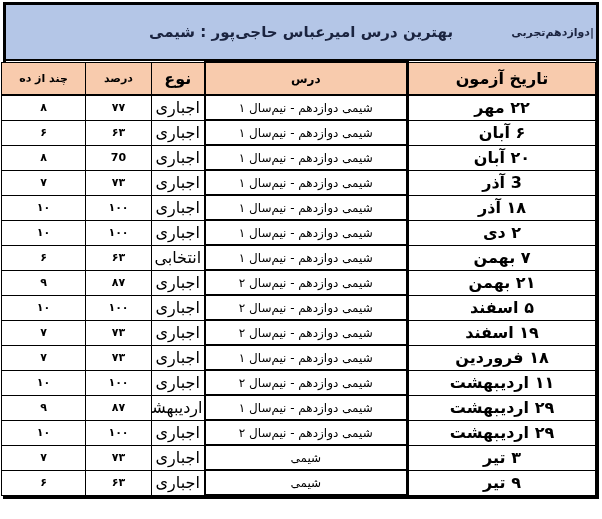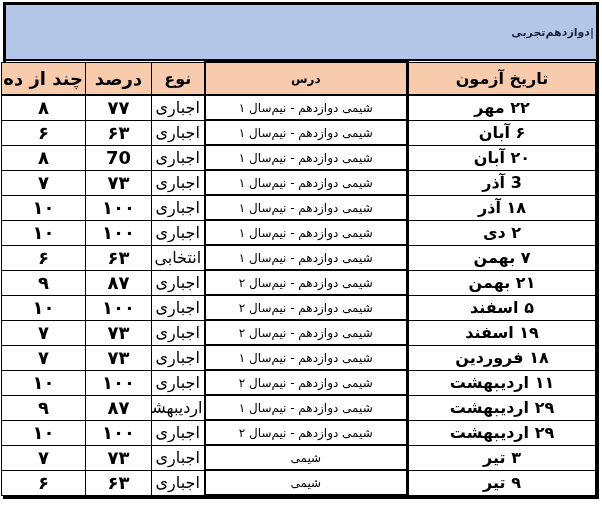--- a/index.html
+++ b/index.html
@@ -43,6 +43,7 @@
 
   <div class="title-bar">
     <span class="grade-label">|دوازدهم‌تجربی</span>
+    <span class="title-text">بهترین درس امیرعباس حاجی‌پور : شیمی</span>
   </div>
 
   <table>

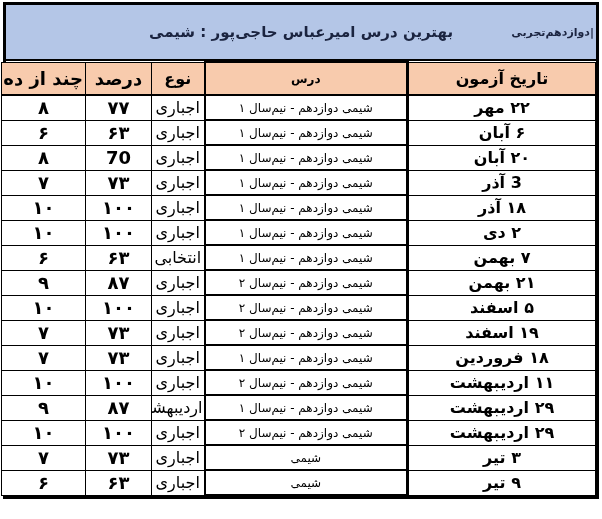--- a/index.html
+++ b/index.html
@@ -31,7 +31,7 @@
     font-size:12px;}
   th.c-lesson{border-bottom-width:2px;}
   .c-type{font-size:16px;}
-  .c-percent,.c-score{font-weight:bold;font-size:18px;}
+  .c-percent,.c-score{font-weight:bold;font-size:11px;}
   col.w-date{width:188px;} col.w-lesson{width:203px;}
   col.w-type{width:53px;} col.w-percent{width:66px;}
   col.w-score{width:84px;}

